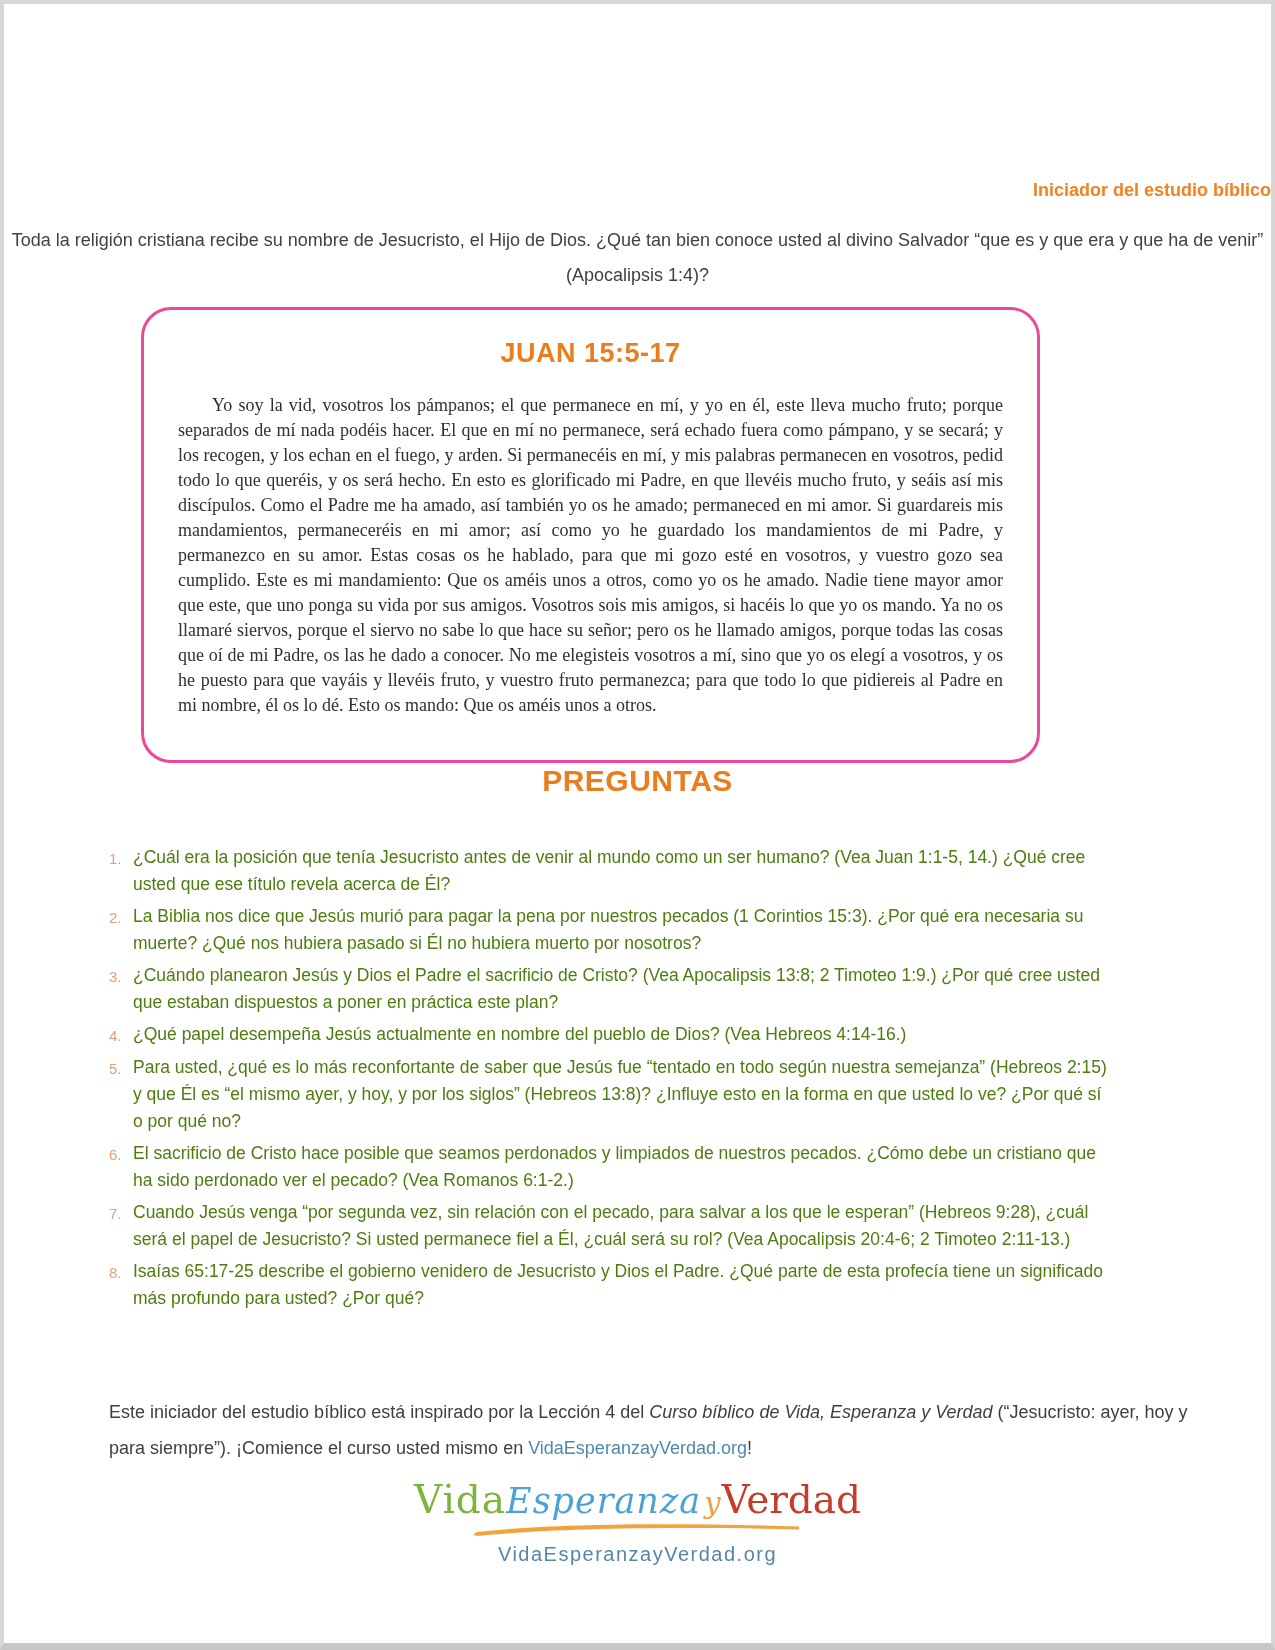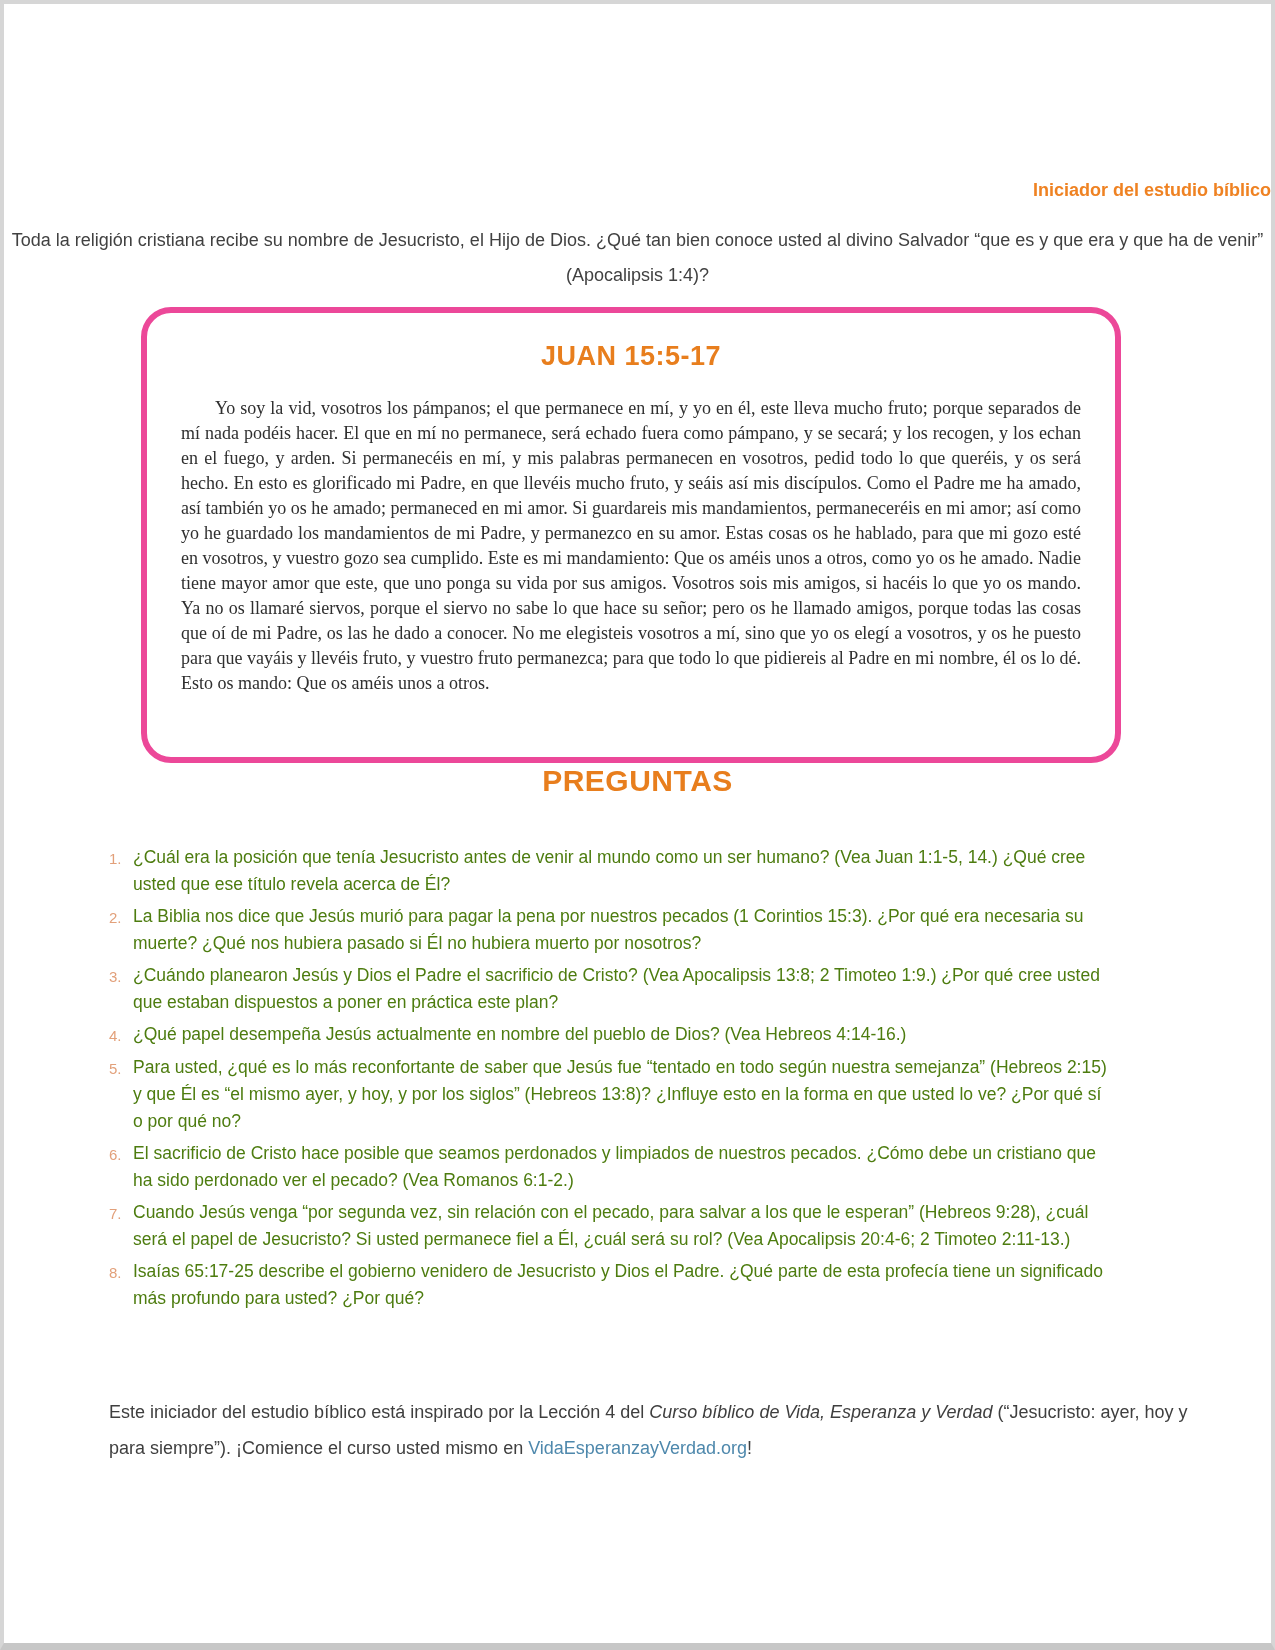--- a/index.html
+++ b/index.html
@@ -31,8 +31,8 @@
   }
   .scripture-box{
     position:absolute;top:303px;left:137px;
-    box-sizing:border-box;width:980px;min-height:456px;
-    border:6px solid #ec4899;border-radius:30px;
+    box-sizing:border-box;width:899px;min-height:456px;
+    border:3px solid #ec4899;border-radius:30px;
     padding:16px 28px 26px 28px;
     background:#ffffff;
   }

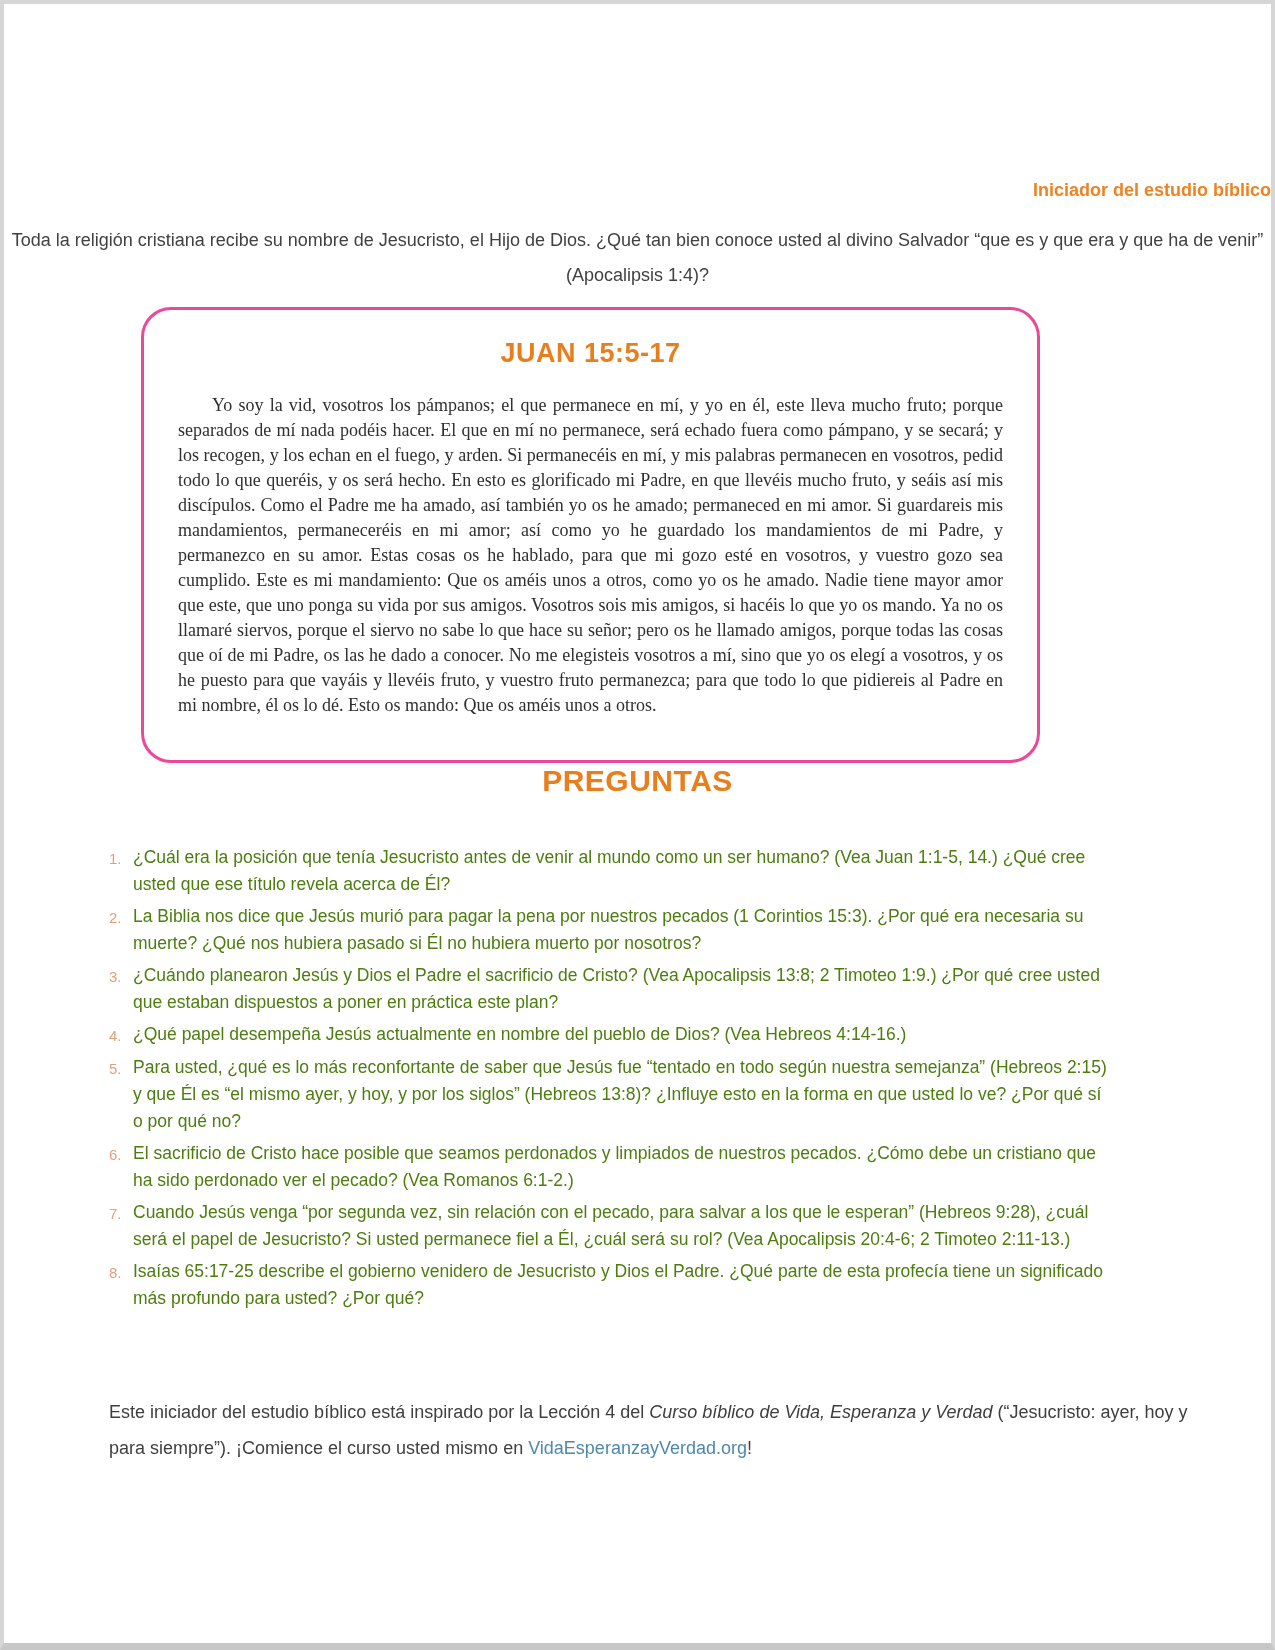--- a/index.html
+++ b/index.html
@@ -162,6 +162,16 @@
 
   <p class="footnote"><span>Este iniciador del estudio bíblico está inspirado por la Lección 4 del </span><em>Curso bíblico de Vida, Esperanza y Verdad</em><span> (“Jesucristo: ayer, hoy y para siempre”). ¡Comience el curso usted mismo en </span><a>VidaEsperanzayVerdad.org</a><span>!</span></p>
 
+  <div class="logo">
+    <div class="logo-text">
+      <span class="lg-vida">Vida</span><span class="lg-esp">Esperanza</span><span class="lg-y">y</span><span class="lg-verdad">Verdad</span>
+    </div>
+    <svg class="logo-swoosh" width="330" height="16" viewBox="0 0 330 16" aria-hidden="true">
+      <path d="M4 11 C 70 3.5, 180 1, 326 5.5 L 326 8.5 C 180 5, 70 8.5, 4 15 Z" fill="#f2a43c"></path>
+      <path d="M4 11 C 2 12, 0 13.5, 1 14.5 C 3 15, 6 13.5, 7 12.5 Z" fill="#f2a43c"></path>
+    </svg>
+    <div class="logo-url">VidaEsperanzayVerdad.org</div>
+  </div>
 
 </div>
 

